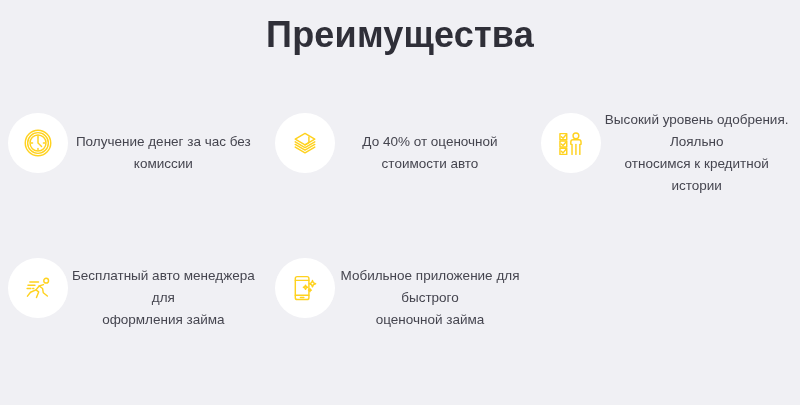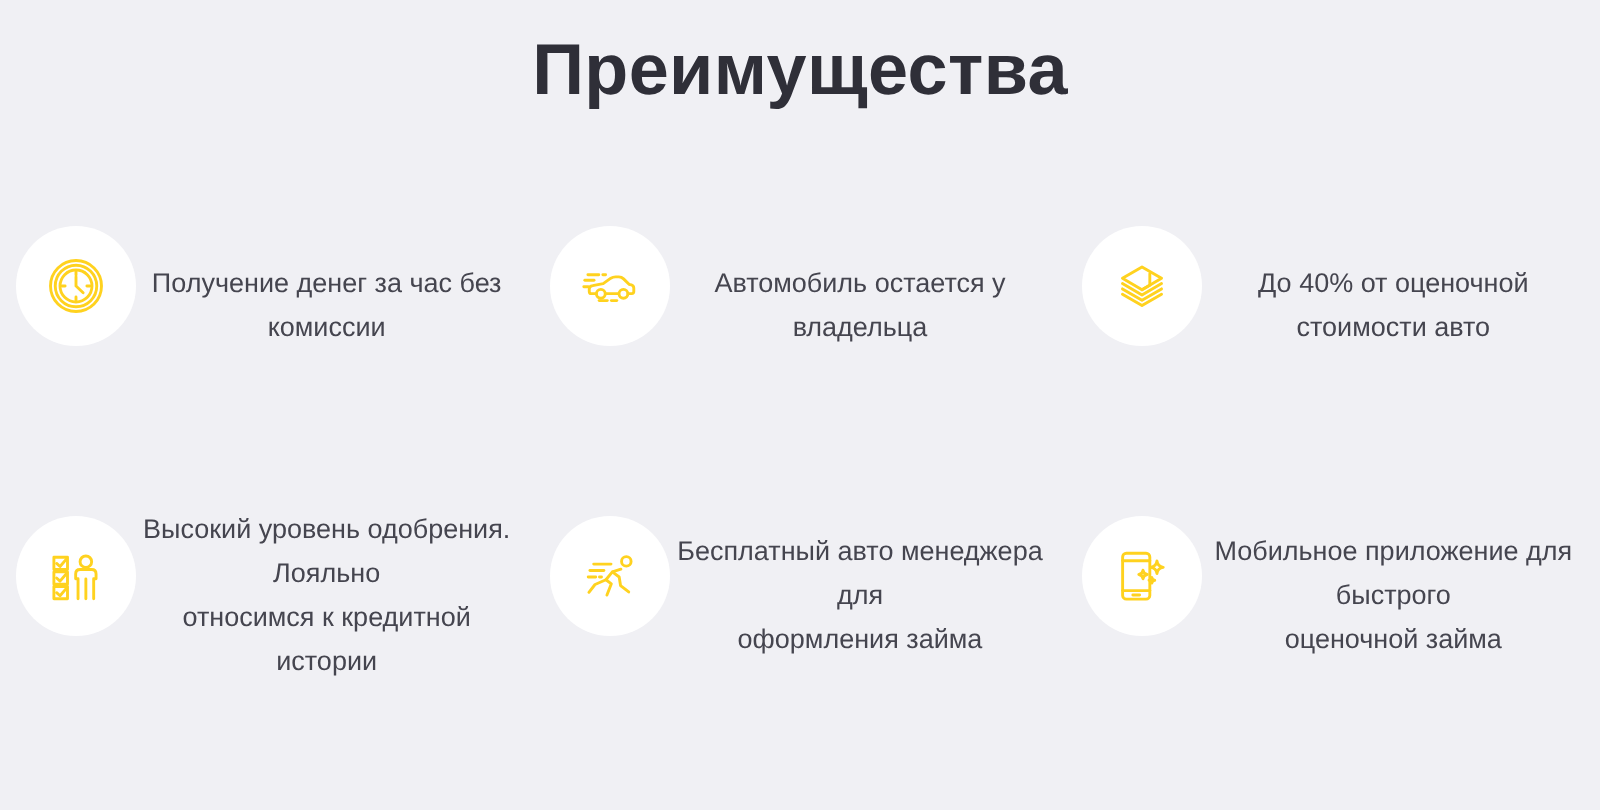--- a/index.html
+++ b/index.html
@@ -105,25 +105,6 @@
       <div class="feature-caption">Получение денег за час без комиссии</div>
     </div>
 
-    <div class="feature row-1">
-      <div class="icon-circle">
-        <span>
-          <svg viewBox="0 0 40 40" fill="none" stroke="#FFD21F" stroke-width="1.7" stroke-linecap="round" stroke-linejoin="round">
-            <path d="M12 24.5 L9 24.5 C8.2 24.5 7.8 24 7.8 23.2 L7.8 21.8 C7.8 20.6 8.6 20 9.8 19.8 L16 18.6 L20.5 15.4 C21.4 14.8 22.2 14.6 23.3 14.6 L25.2 14.6 C26.4 14.6 27.2 15 28 15.8 L31.2 19 L32.6 19.4 C33.6 19.7 34 20.3 34 21.3 L34 23.3 C34 24.1 33.6 24.5 32.8 24.5 L30.6 24.5"></path>
-            <path d="M17.4 24.5 L25 24.5"></path>
-            <circle cx="14.6" cy="24.6" r="2.6"></circle>
-            <circle cx="27.9" cy="24.6" r="2.6"></circle>
-            <line x1="7" y1="13.4" x2="13.4" y2="13.4"></line>
-            <line x1="15.8" y1="13.4" x2="17.4" y2="13.4"></line>
-            <line x1="5.2" y1="16.6" x2="10.6" y2="16.6"></line>
-            <line x1="4.6" y1="20.4" x2="7.2" y2="20.4"></line>
-            <line x1="13.6" y1="28.6" x2="18.4" y2="28.6"></line>
-            <line x1="20.8" y1="28.6" x2="24" y2="28.6"></line>
-          </svg>
-        </span>
-      </div>
-      <div class="feature-caption">Автомобиль остается у владельца</div>
-    </div>
 
     <div class="feature row-1">
       <div class="icon-circle">

